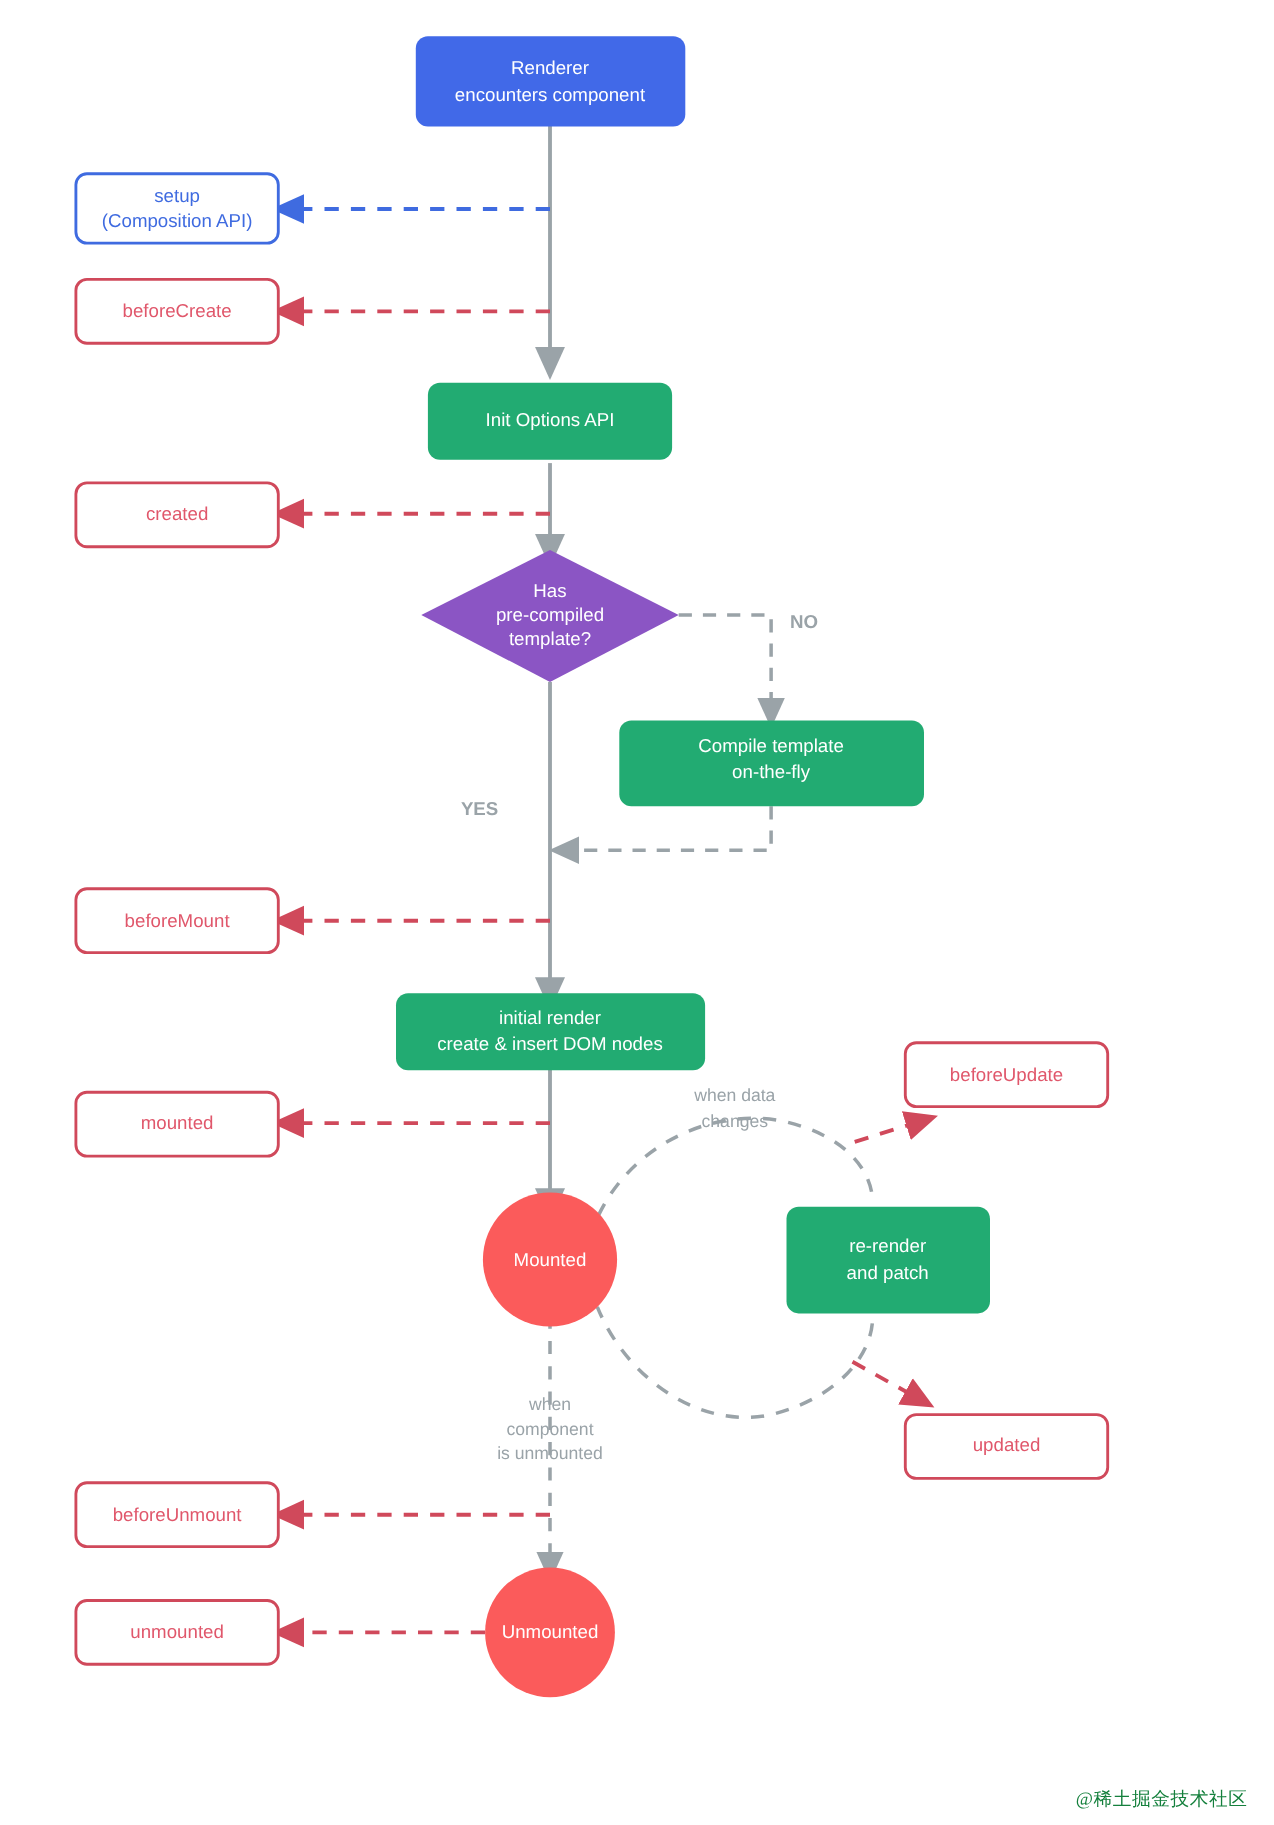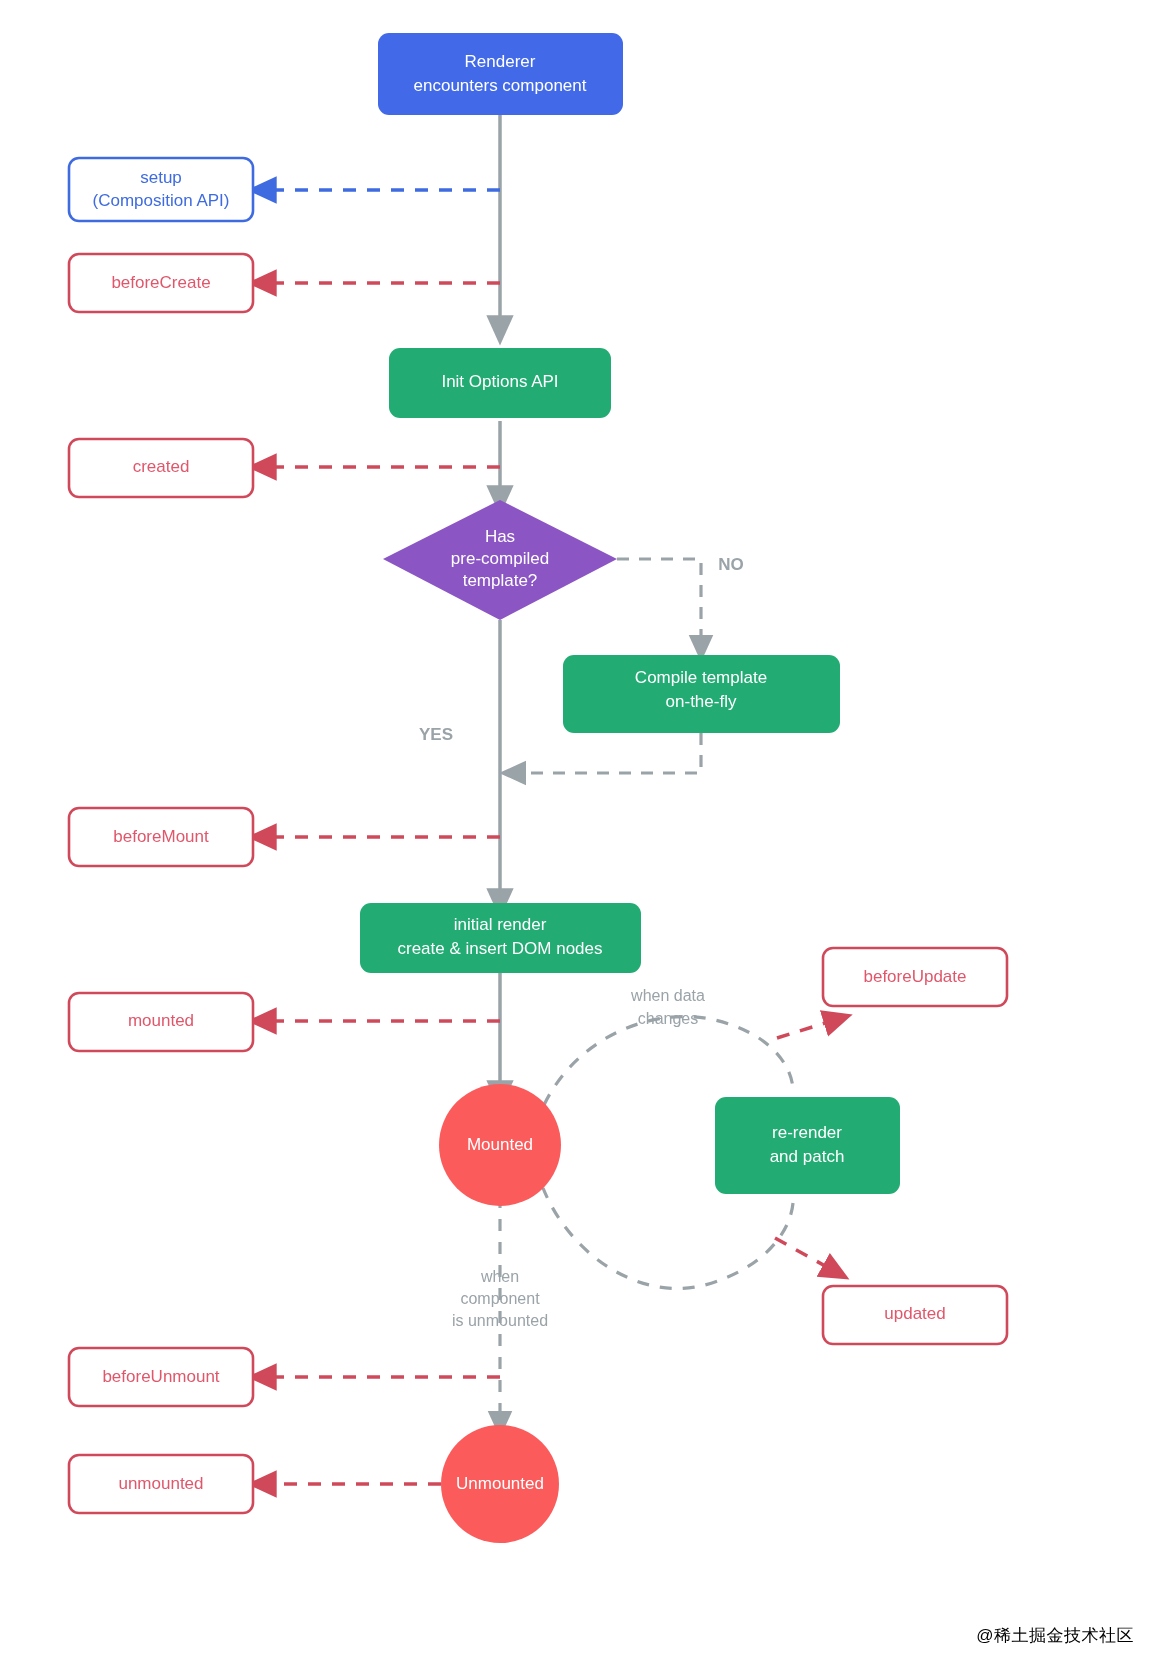--- a/index.html
+++ b/index.html
@@ -55,9 +55,9 @@
     position: absolute;
     right: 24px;
     bottom: 12px;
-    font-family: Liberation Sans, sans-serif;
+    font-family: Liberation Serif, serif;
     font-size: 17px;
-    color: #000000;
+    color: #15803d;
     letter-spacing: 0.5px;
     user-select: none;
   }

